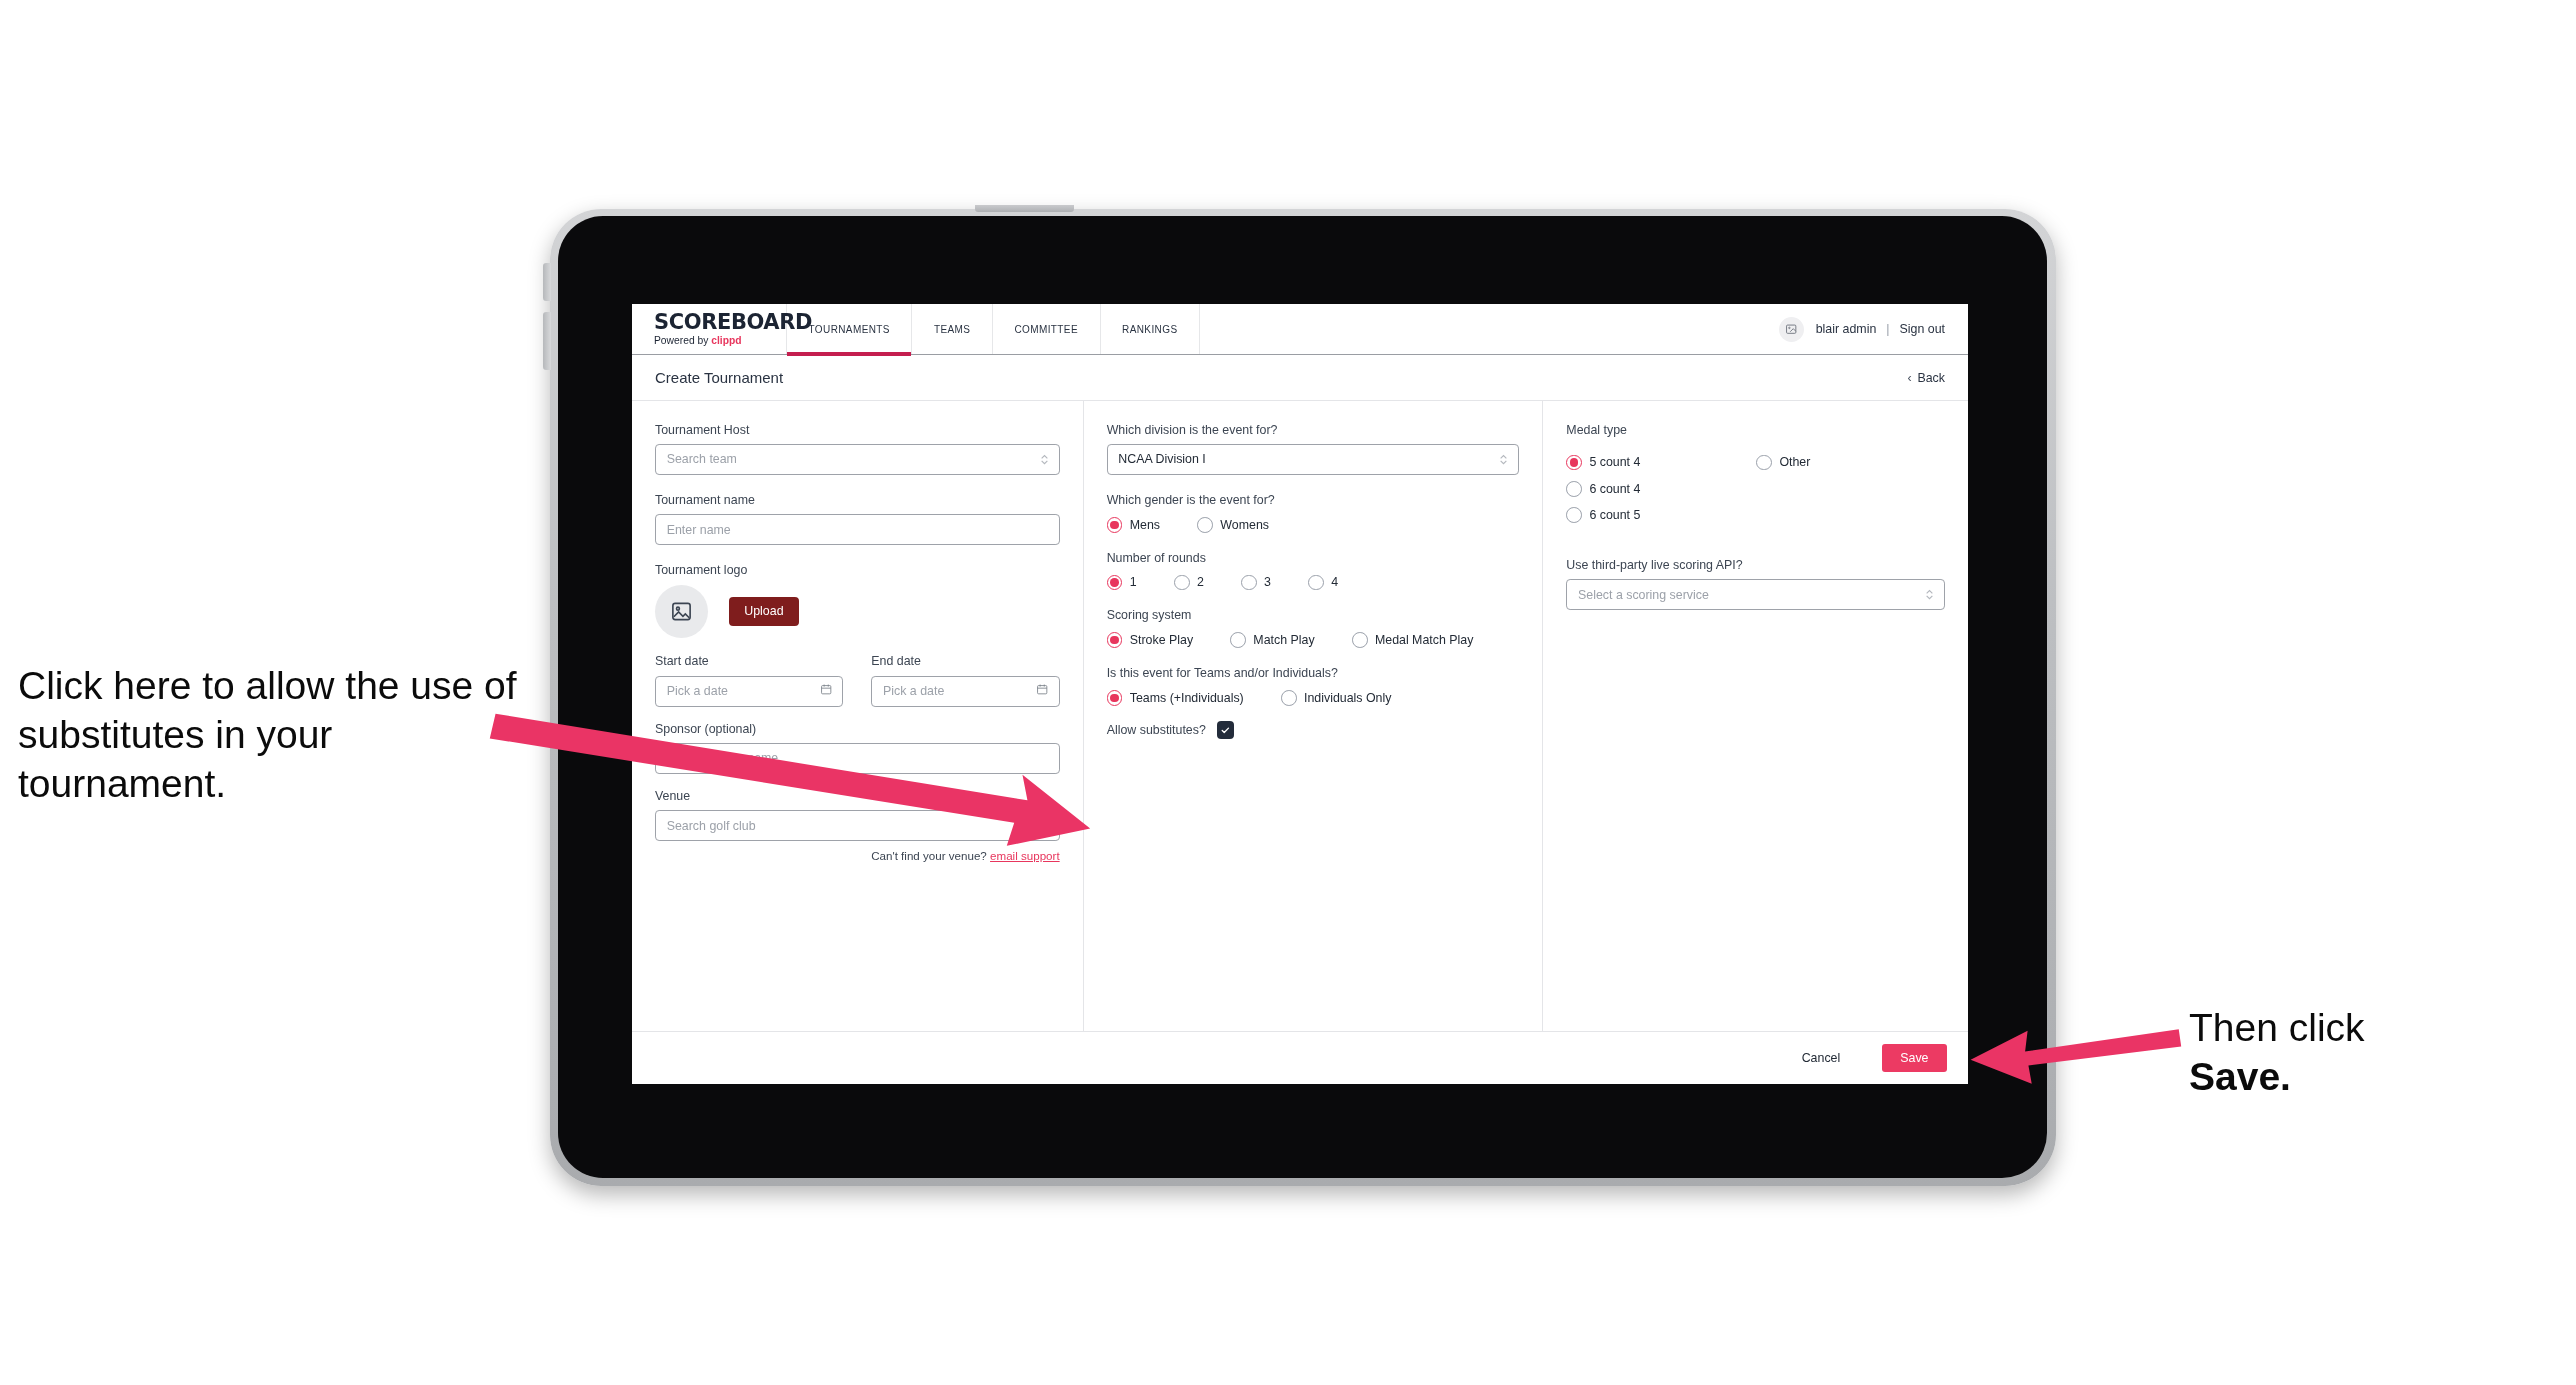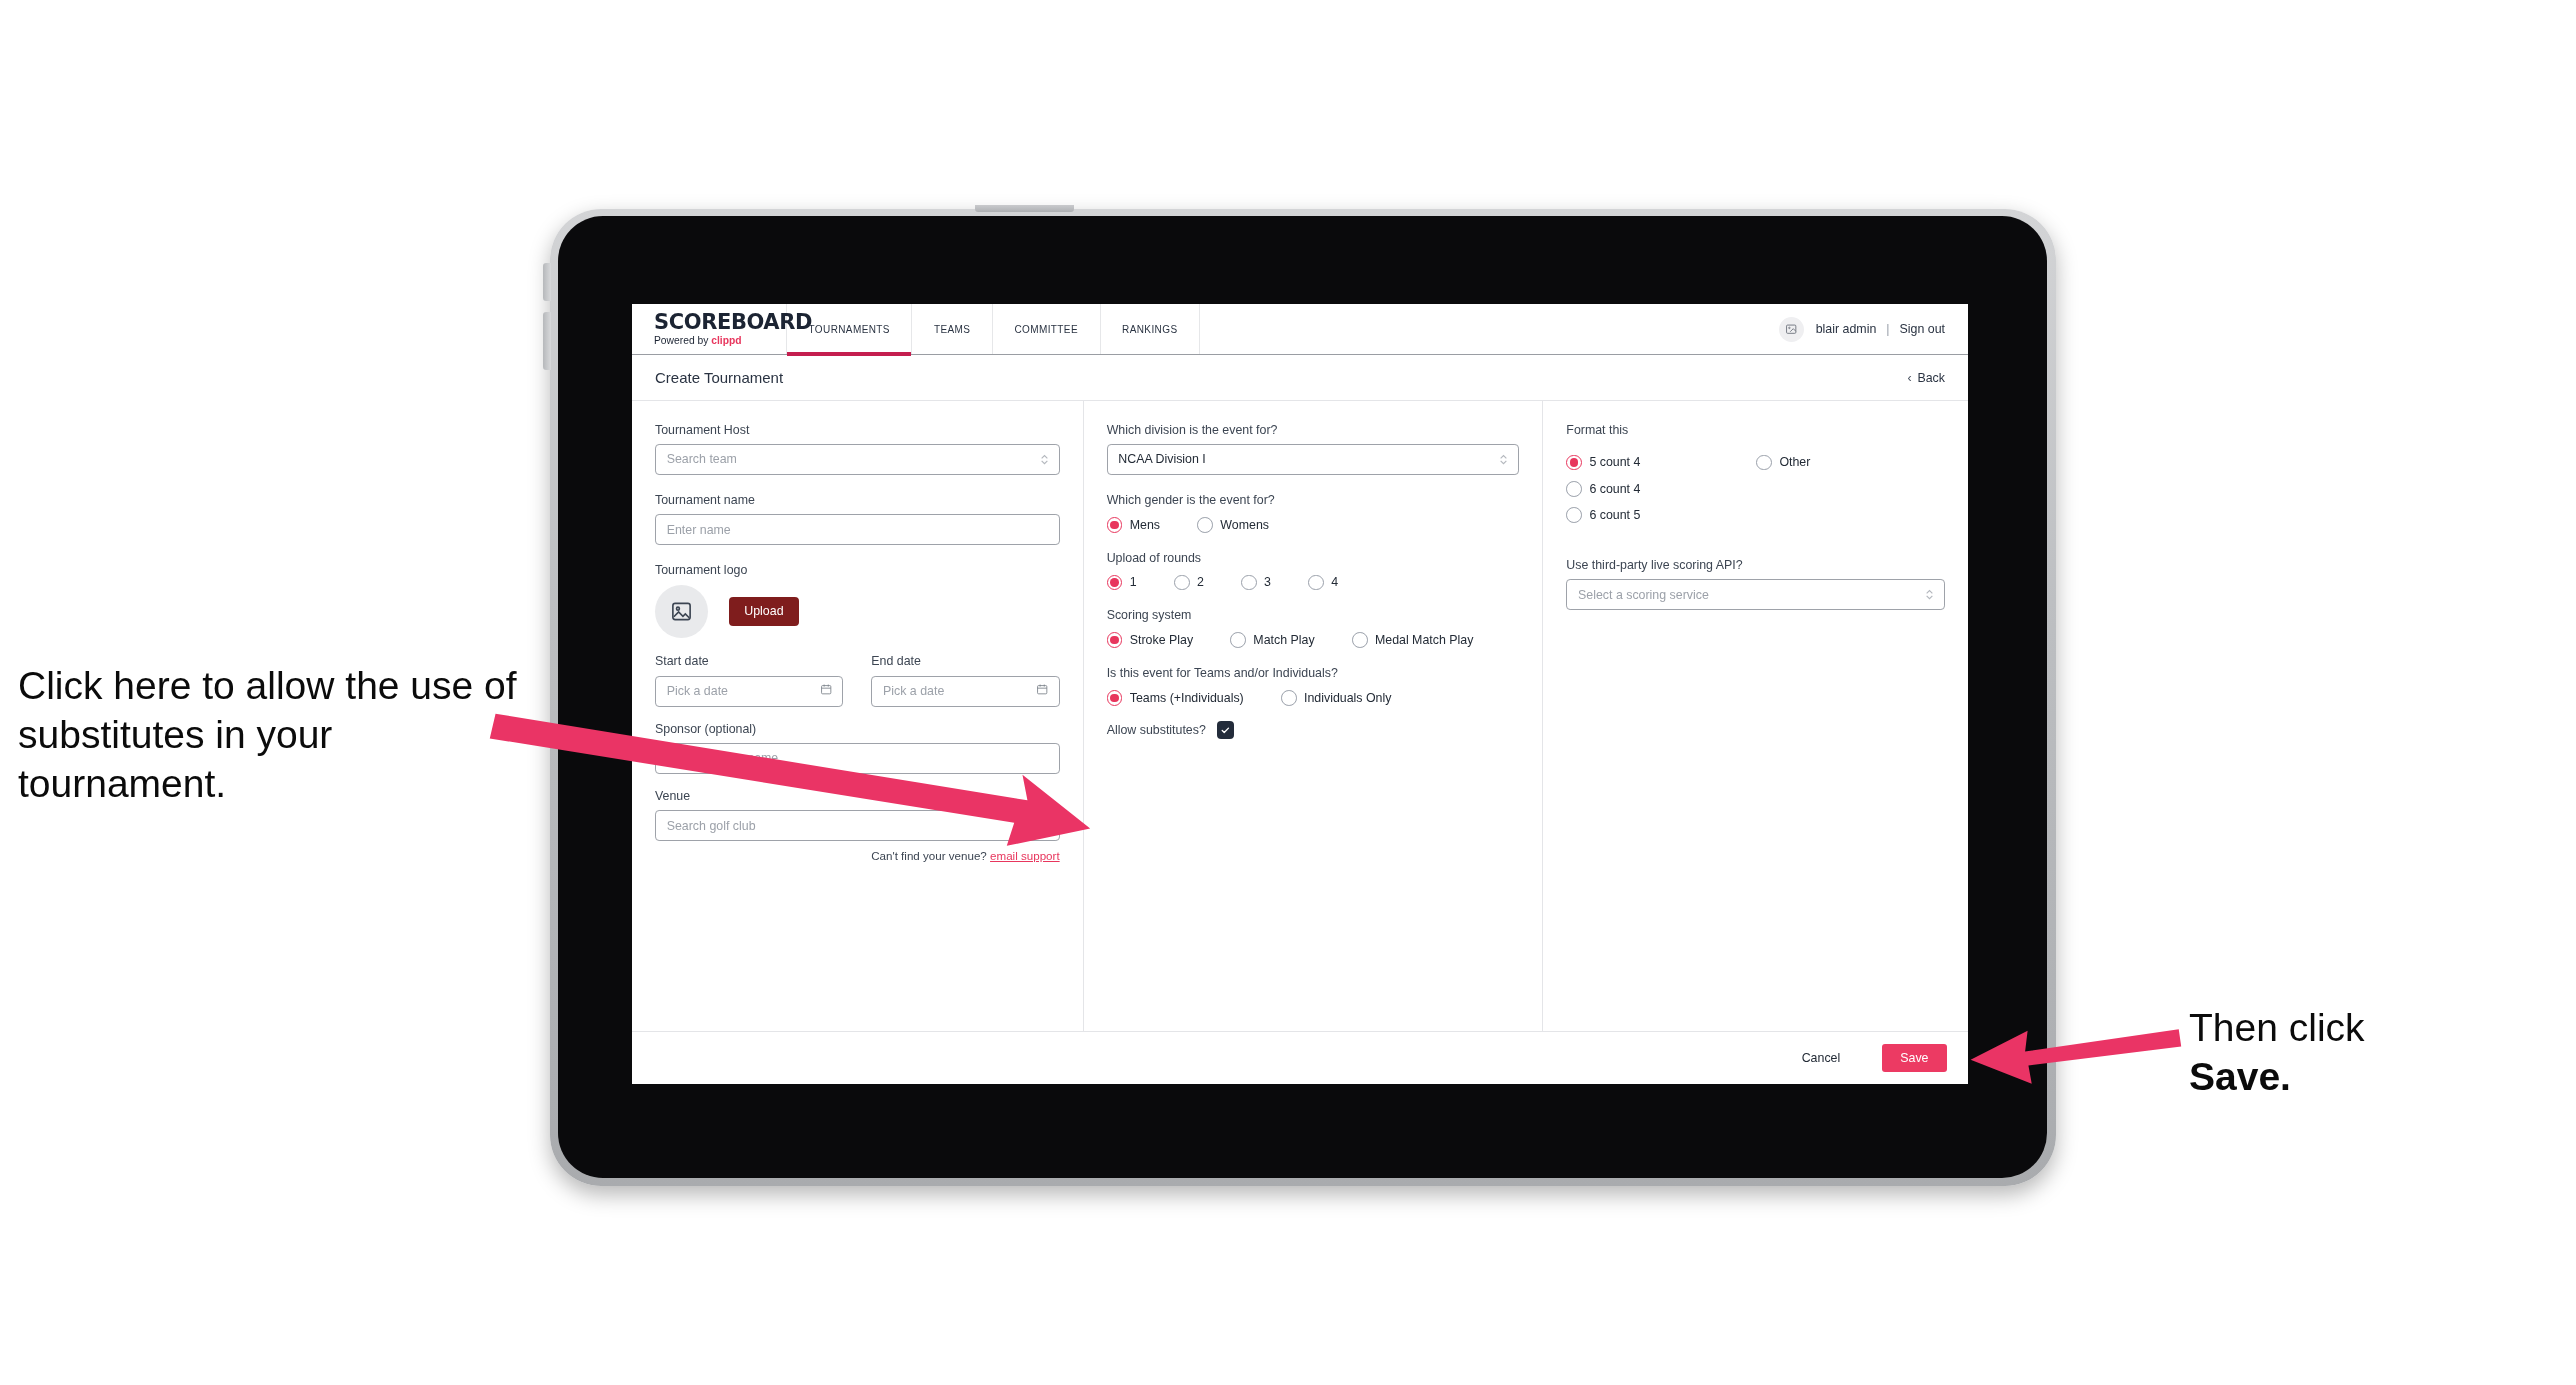--- a/index.html
+++ b/index.html
@@ -606,7 +606,7 @@
       </div>
 
       <div class="col col3">
-        <div class="fieldlabel">Format this</div>
+        <div class="fieldlabel">Medal type</div>
 
         <div class="fmt-grid">
           <div class="fmt-col-a vstack">

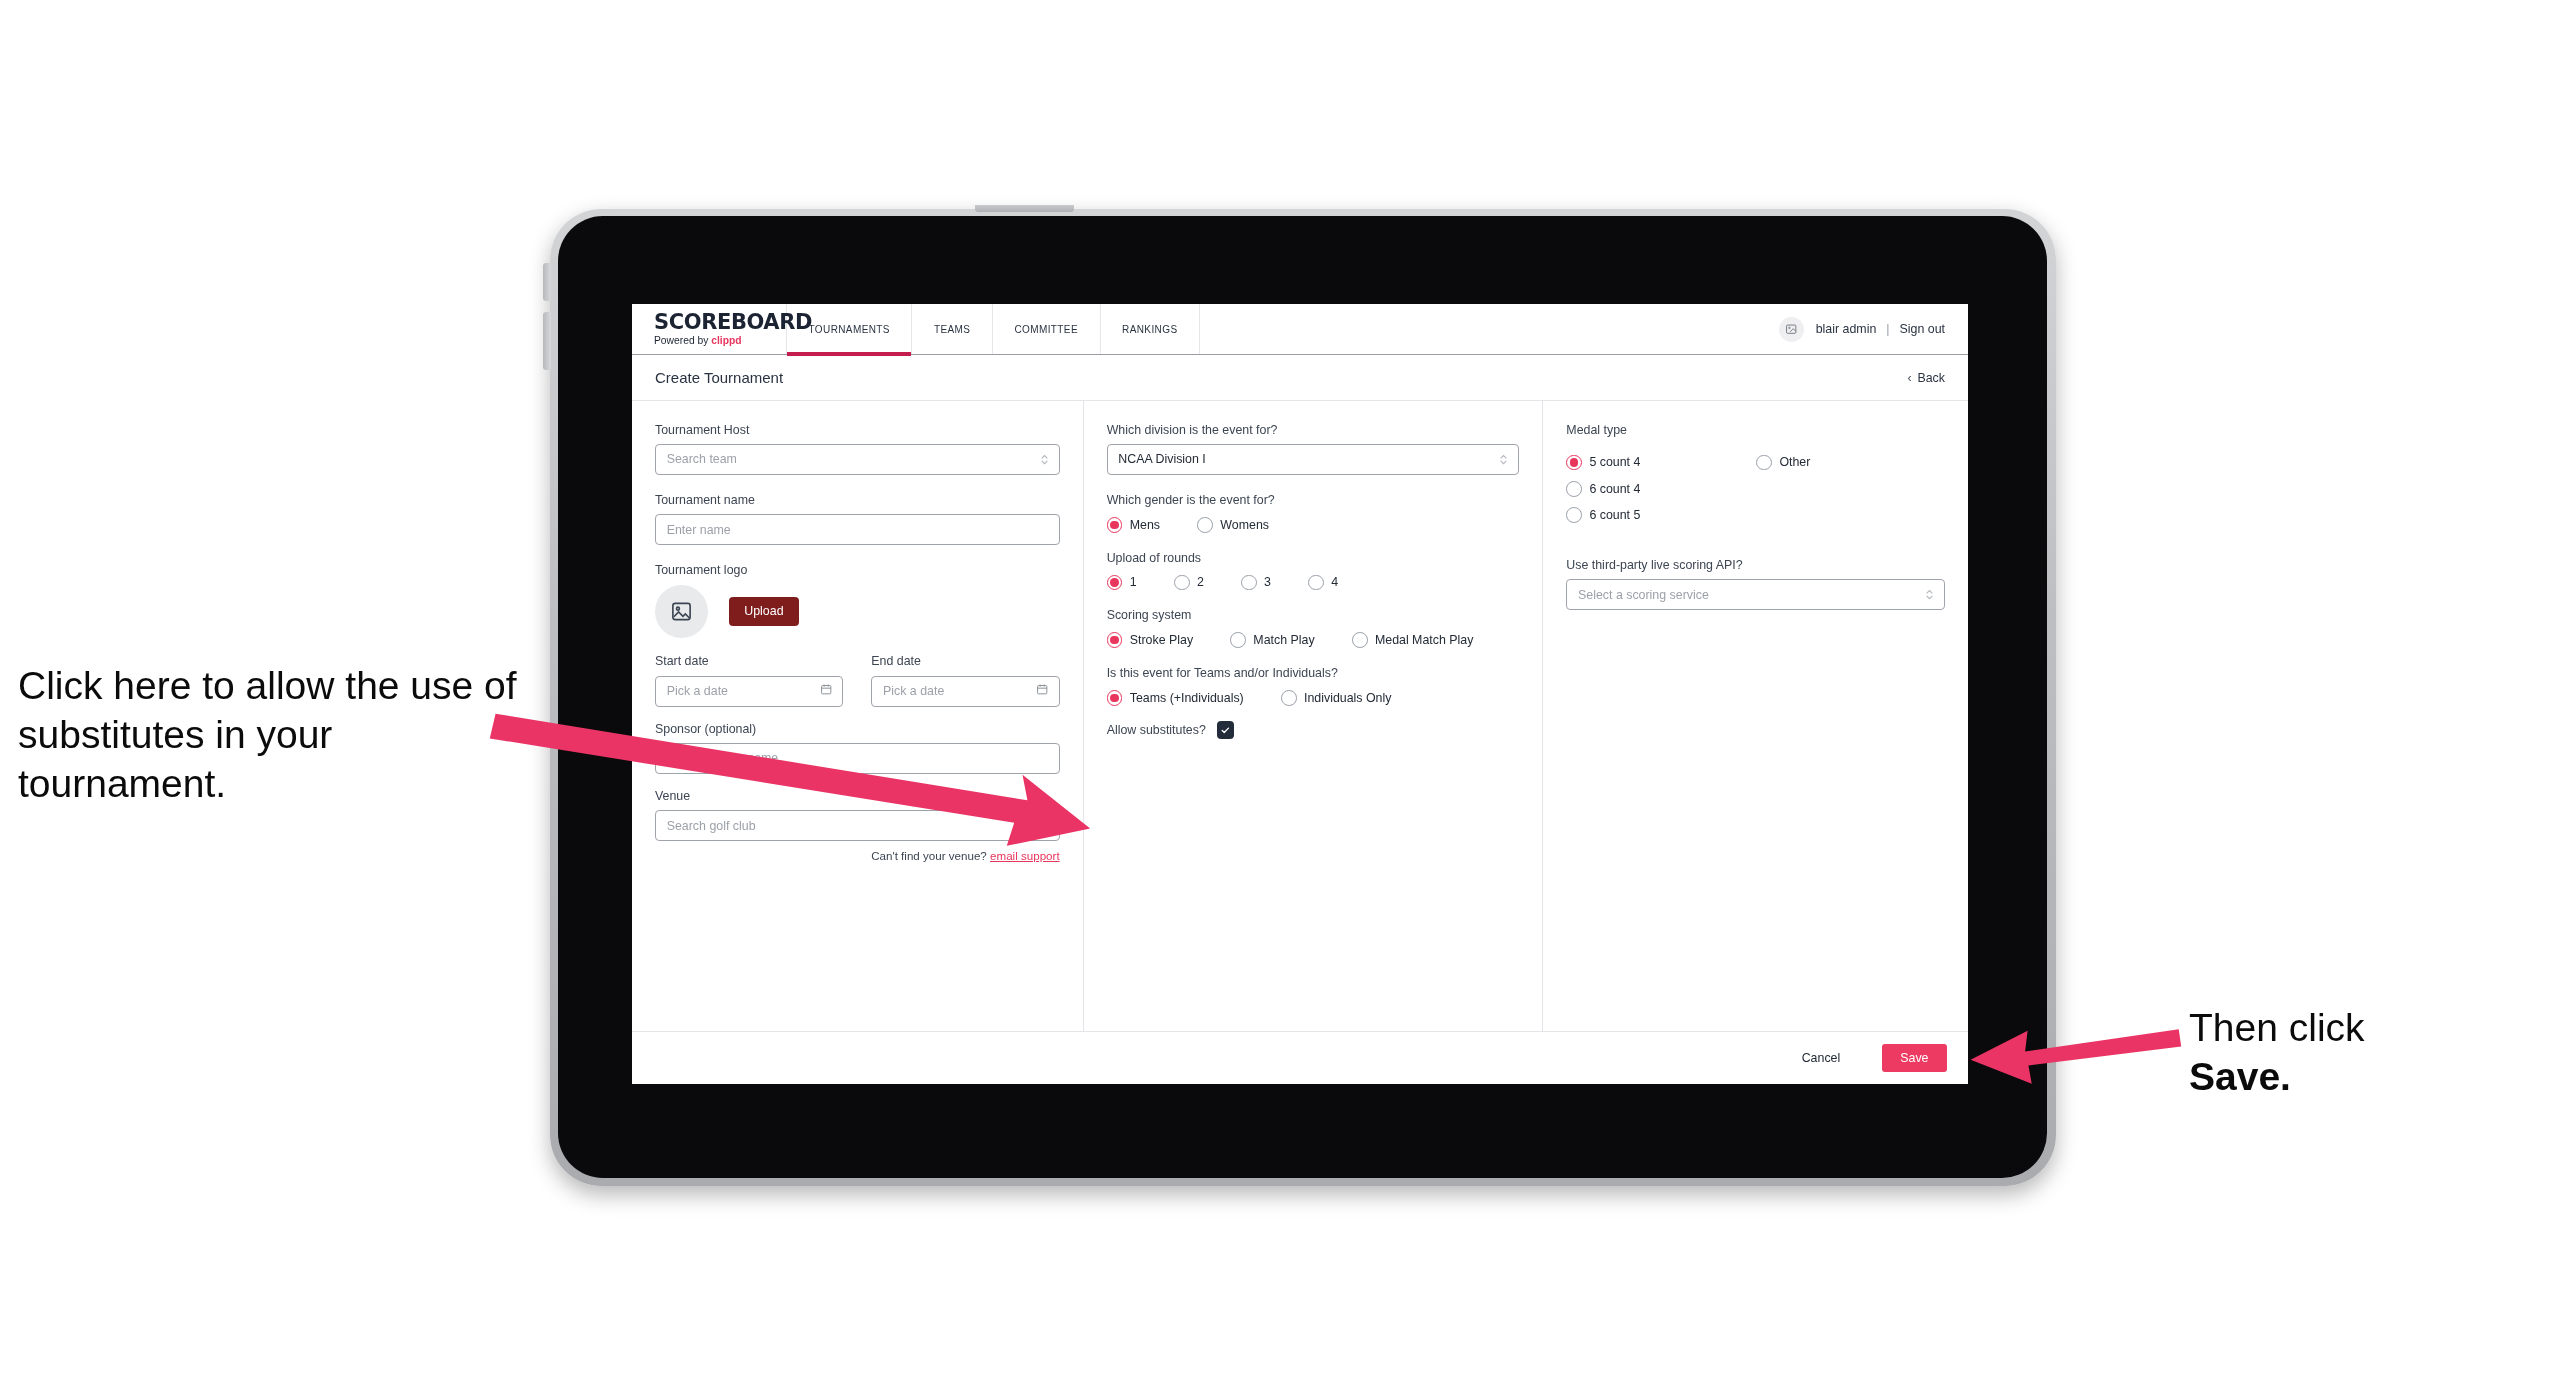--- a/index.html
+++ b/index.html
@@ -547,7 +547,7 @@
           </div>
         </div>
 
-        <div class="fieldlabel gap-l">Upload of rounds</div>
+        <div class="fieldlabel gap-l">Number of rounds</div>
         <div class="radio-row">
           <div class="radio-item">
             <span class="radio on"></span>

